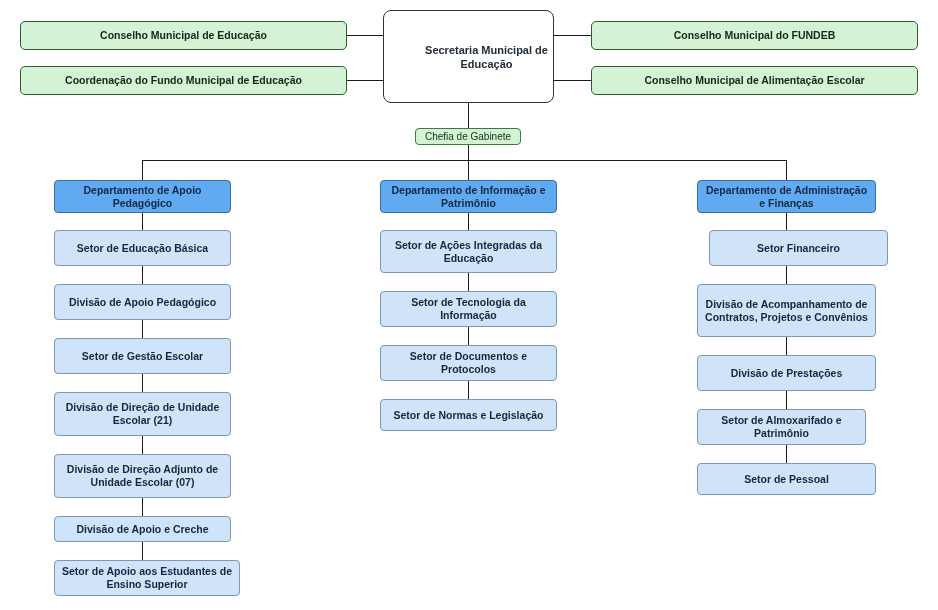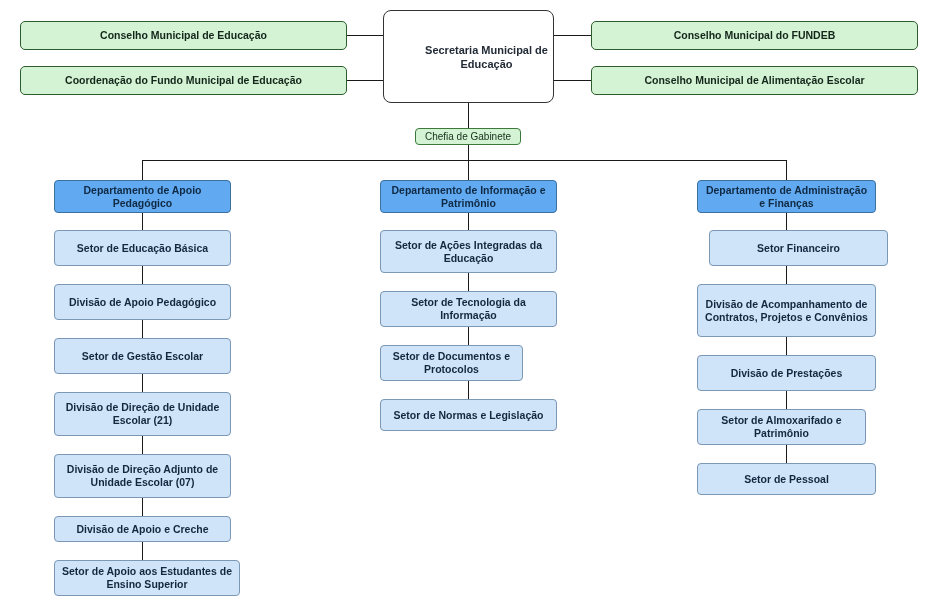--- a/index.html
+++ b/index.html
@@ -144,7 +144,7 @@
   <div class="node node-dept" style="left:380px; top:180px; width:177px; height:33px;">Departamento de Informação e Patrimônio</div>
   <div class="node node-sub" style="left:380px; top:230px; width:177px; height:43px;">Setor de Ações Integradas da Educação</div>
   <div class="node node-sub" style="left:380px; top:291px; width:177px; height:36px;">Setor de Tecnologia da Informação</div>
-  <div class="node node-sub" style="left:380px; top:345px; width:143px; height:36px;">Setor de Documentos e Protocolos</div>
+  <div class="node node-sub" style="left:380px; top:345px; width:177px; height:36px;">Setor de Documentos e Protocolos</div>
   <div class="node node-sub" style="left:380px; top:399px; width:177px; height:32px;">Setor de Normas e Legislação</div>
 
   <div class="node node-dept" style="left:697px; top:180px; width:179px; height:33px;">Departamento de Administração e Finanças</div>

